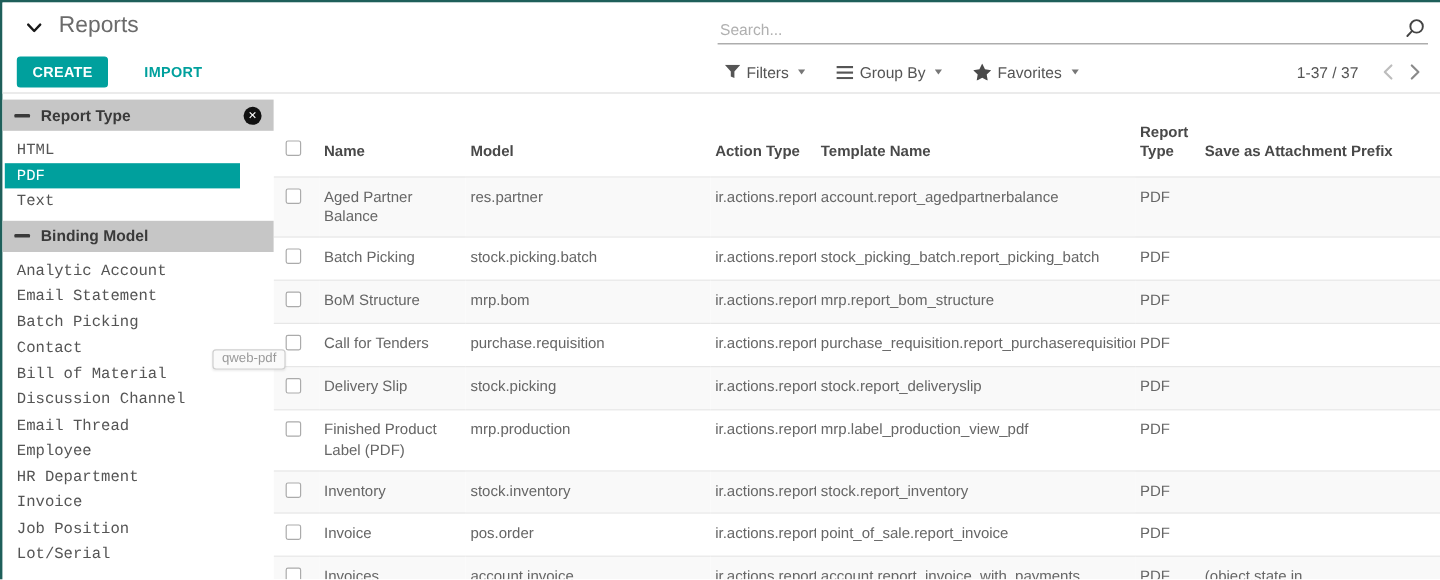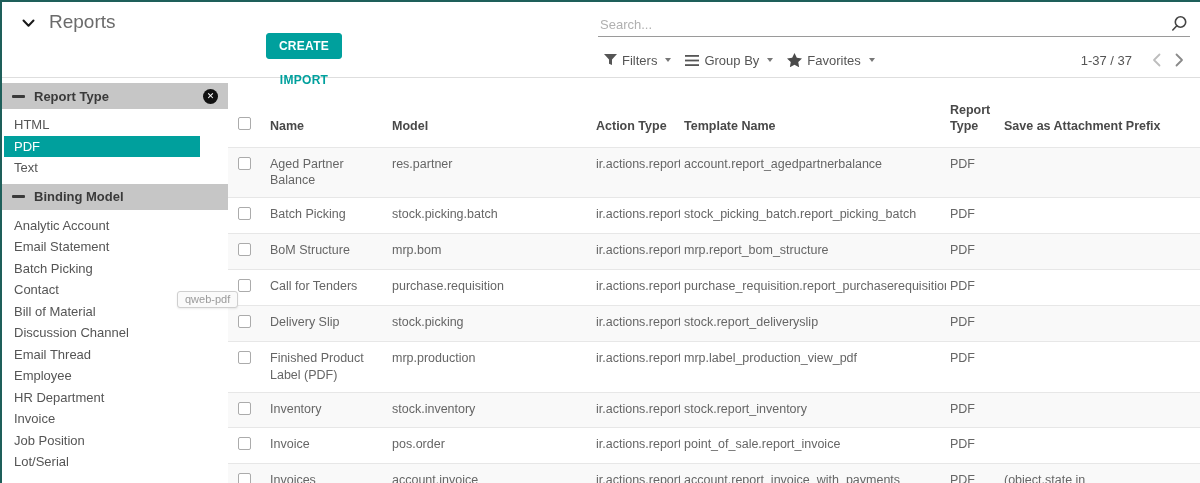--- a/index.html
+++ b/index.html
@@ -19,7 +19,7 @@
   .search-icon { cursor:pointer; display:inline-flex; margin-left:6px; }
 
   .cp-bottom { height:34px; display:flex; align-items:center; margin-top:1px; }
-  .btn-zone { width:580px; display:flex; align-items:center; gap:14px;flex-direction:column; }
+  .btn-zone { width:580px; display:flex; align-items:center; gap:30px; }
   .btn-create { background:#00a09d; color:#fff; border:1px solid #00a09d; font-size:12px; font-weight:700;
                 padding:5px 12px; border-radius:3px; cursor:pointer; letter-spacing:.3px; font-family:"Liberation Sans", sans-serif; }
   .btn-import { background:none; border:none; color:#00a09d; font-size:12px; font-weight:700; cursor:pointer; letter-spacing:.3px; font-family:"Liberation Sans", sans-serif; }

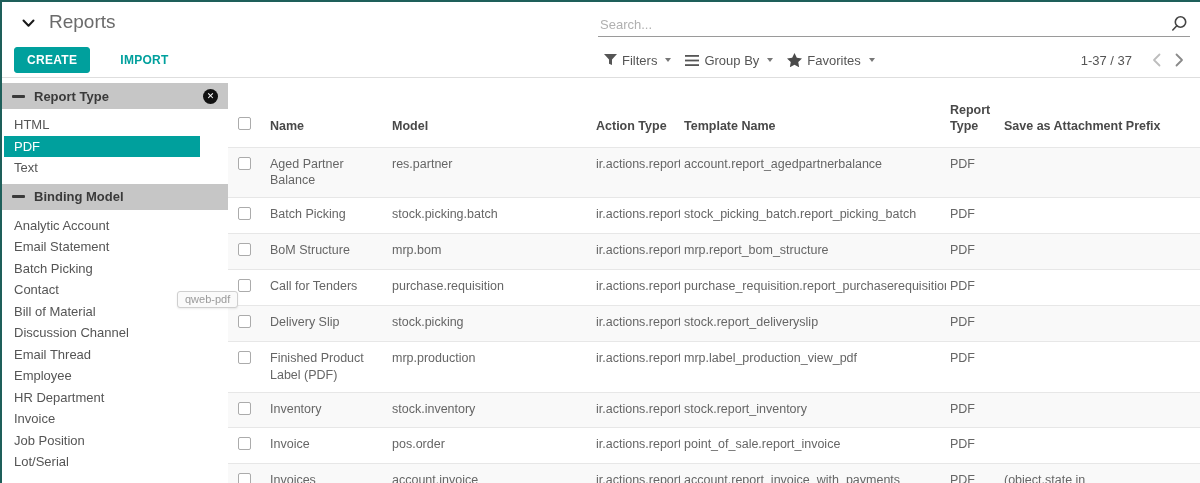--- a/index.html
+++ b/index.html
@@ -23,7 +23,7 @@
   .btn-create { background:#00a09d; color:#fff; border:1px solid #00a09d; font-size:12px; font-weight:700;
                 padding:5px 12px; border-radius:3px; cursor:pointer; letter-spacing:.3px; font-family:"Liberation Sans", sans-serif; }
   .btn-import { background:none; border:none; color:#00a09d; font-size:12px; font-weight:700; cursor:pointer; letter-spacing:.3px; font-family:"Liberation Sans", sans-serif; }
-  .filter-zone { flex:1; display:flex; align-items:center; gap:14px; padding-left:10px; }
+  .filter-zone { flex:1; display:flex; align-items:center; gap:26px; padding-left:10px; }
   .dd-btn { display:flex; align-items:center; gap:5px; font-size:13px; color:#555; cursor:pointer; background:none; border:none; font-family:"Liberation Sans", sans-serif; }
   .caret { width:0; height:0; border-left:3.5px solid transparent; border-right:3.5px solid transparent; border-top:4px solid #777; margin-left:3px; }
   .pager-zone { display:flex; align-items:center; gap:10px; padding-right:4px; }

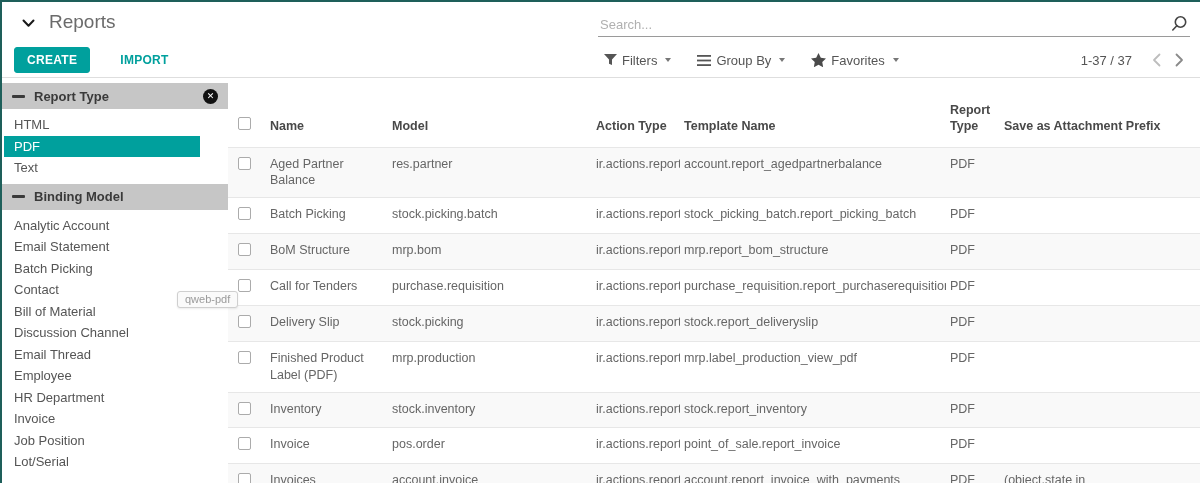--- a/index.html
+++ b/index.html
@@ -39,7 +39,7 @@
   .facet-close { width:15px; height:15px; border-radius:50%; background:#111; color:#fff; font-size:9px;
                  display:flex; align-items:center; justify-content:center; cursor:pointer; line-height:1; }
   .facet-list { list-style:none; margin:5px 0; }
-  .facet-list li { font-size:13px; color:#555; padding:3px 0 3px 12px; line-height:15.5px; cursor:pointer; }
+  .facet-list li { font-size:13px; color:#555; padding:3px 0 3px 12px; line-height:15.5px; cursor:pointer;font-family:Liberation Mono, monospace; }
   .facet-list li.selected { background:#00a09d; color:#fff; margin:0 28px 0 2px; padding-left:10px; }
   .bm-header { margin-top:5px; }
   .tooltip { position:absolute; left:175px; top:171px; background:#fafafa; border:1px solid #cfcfcf; border-radius:3px;

